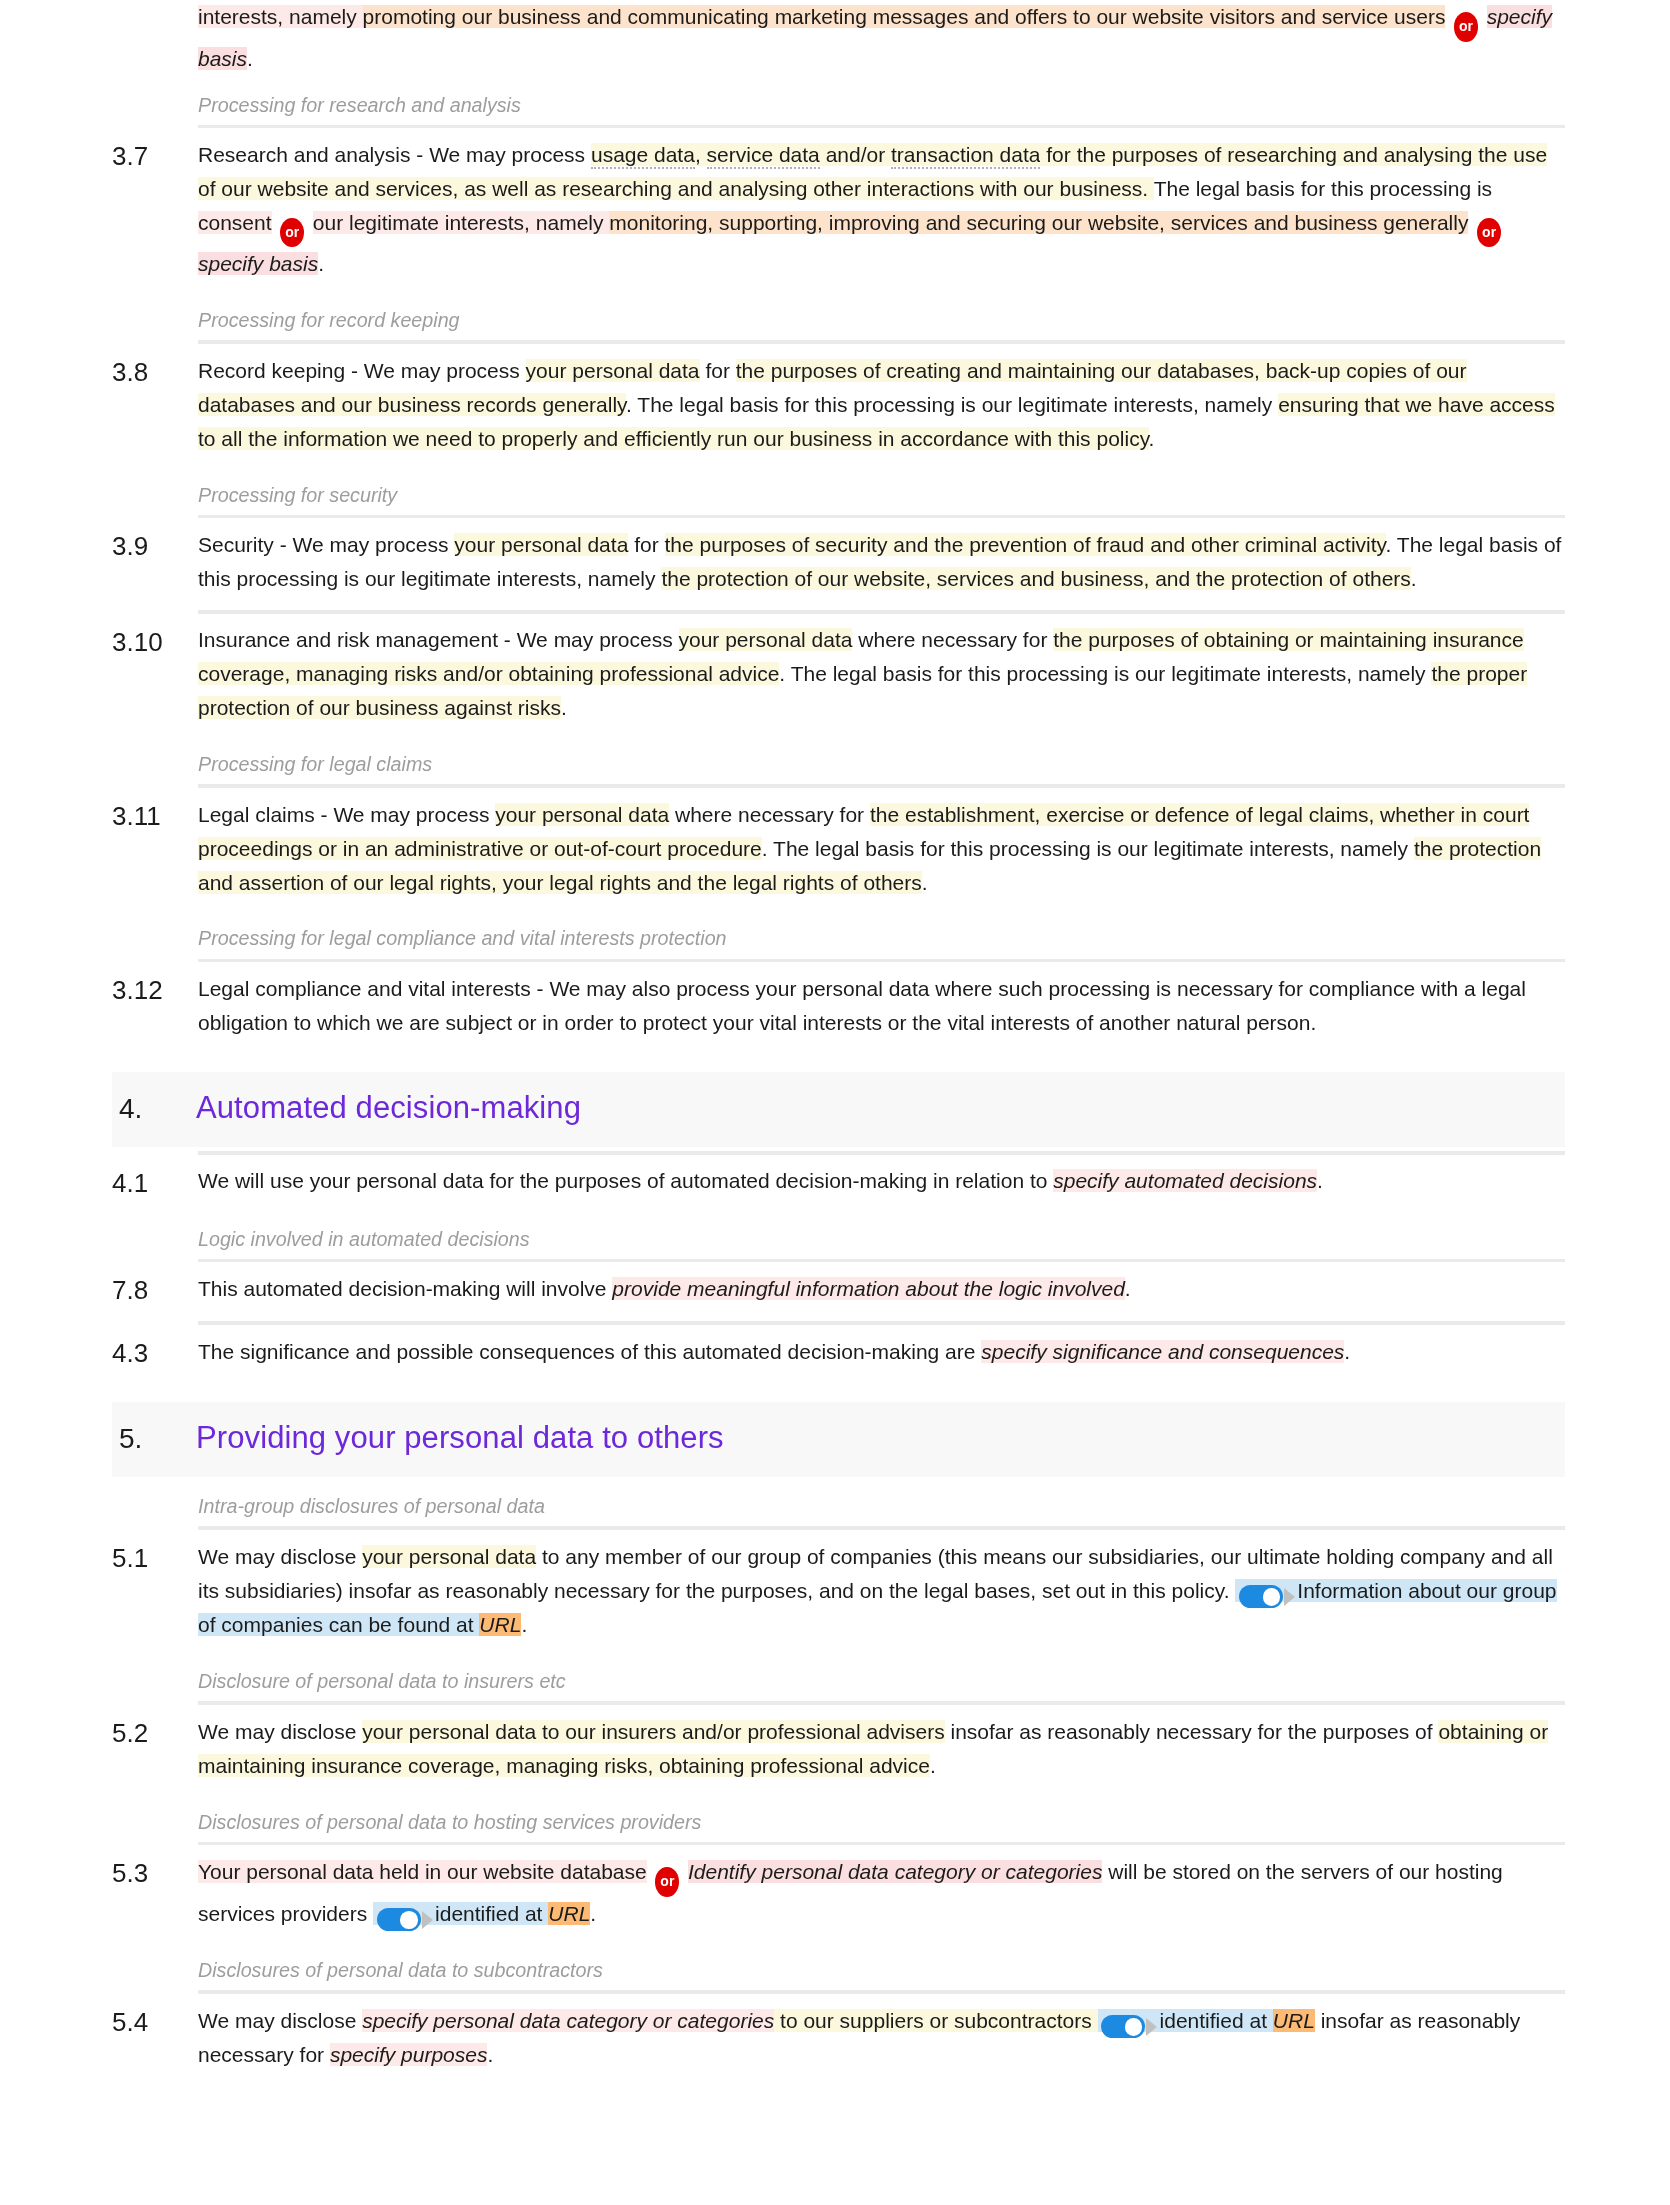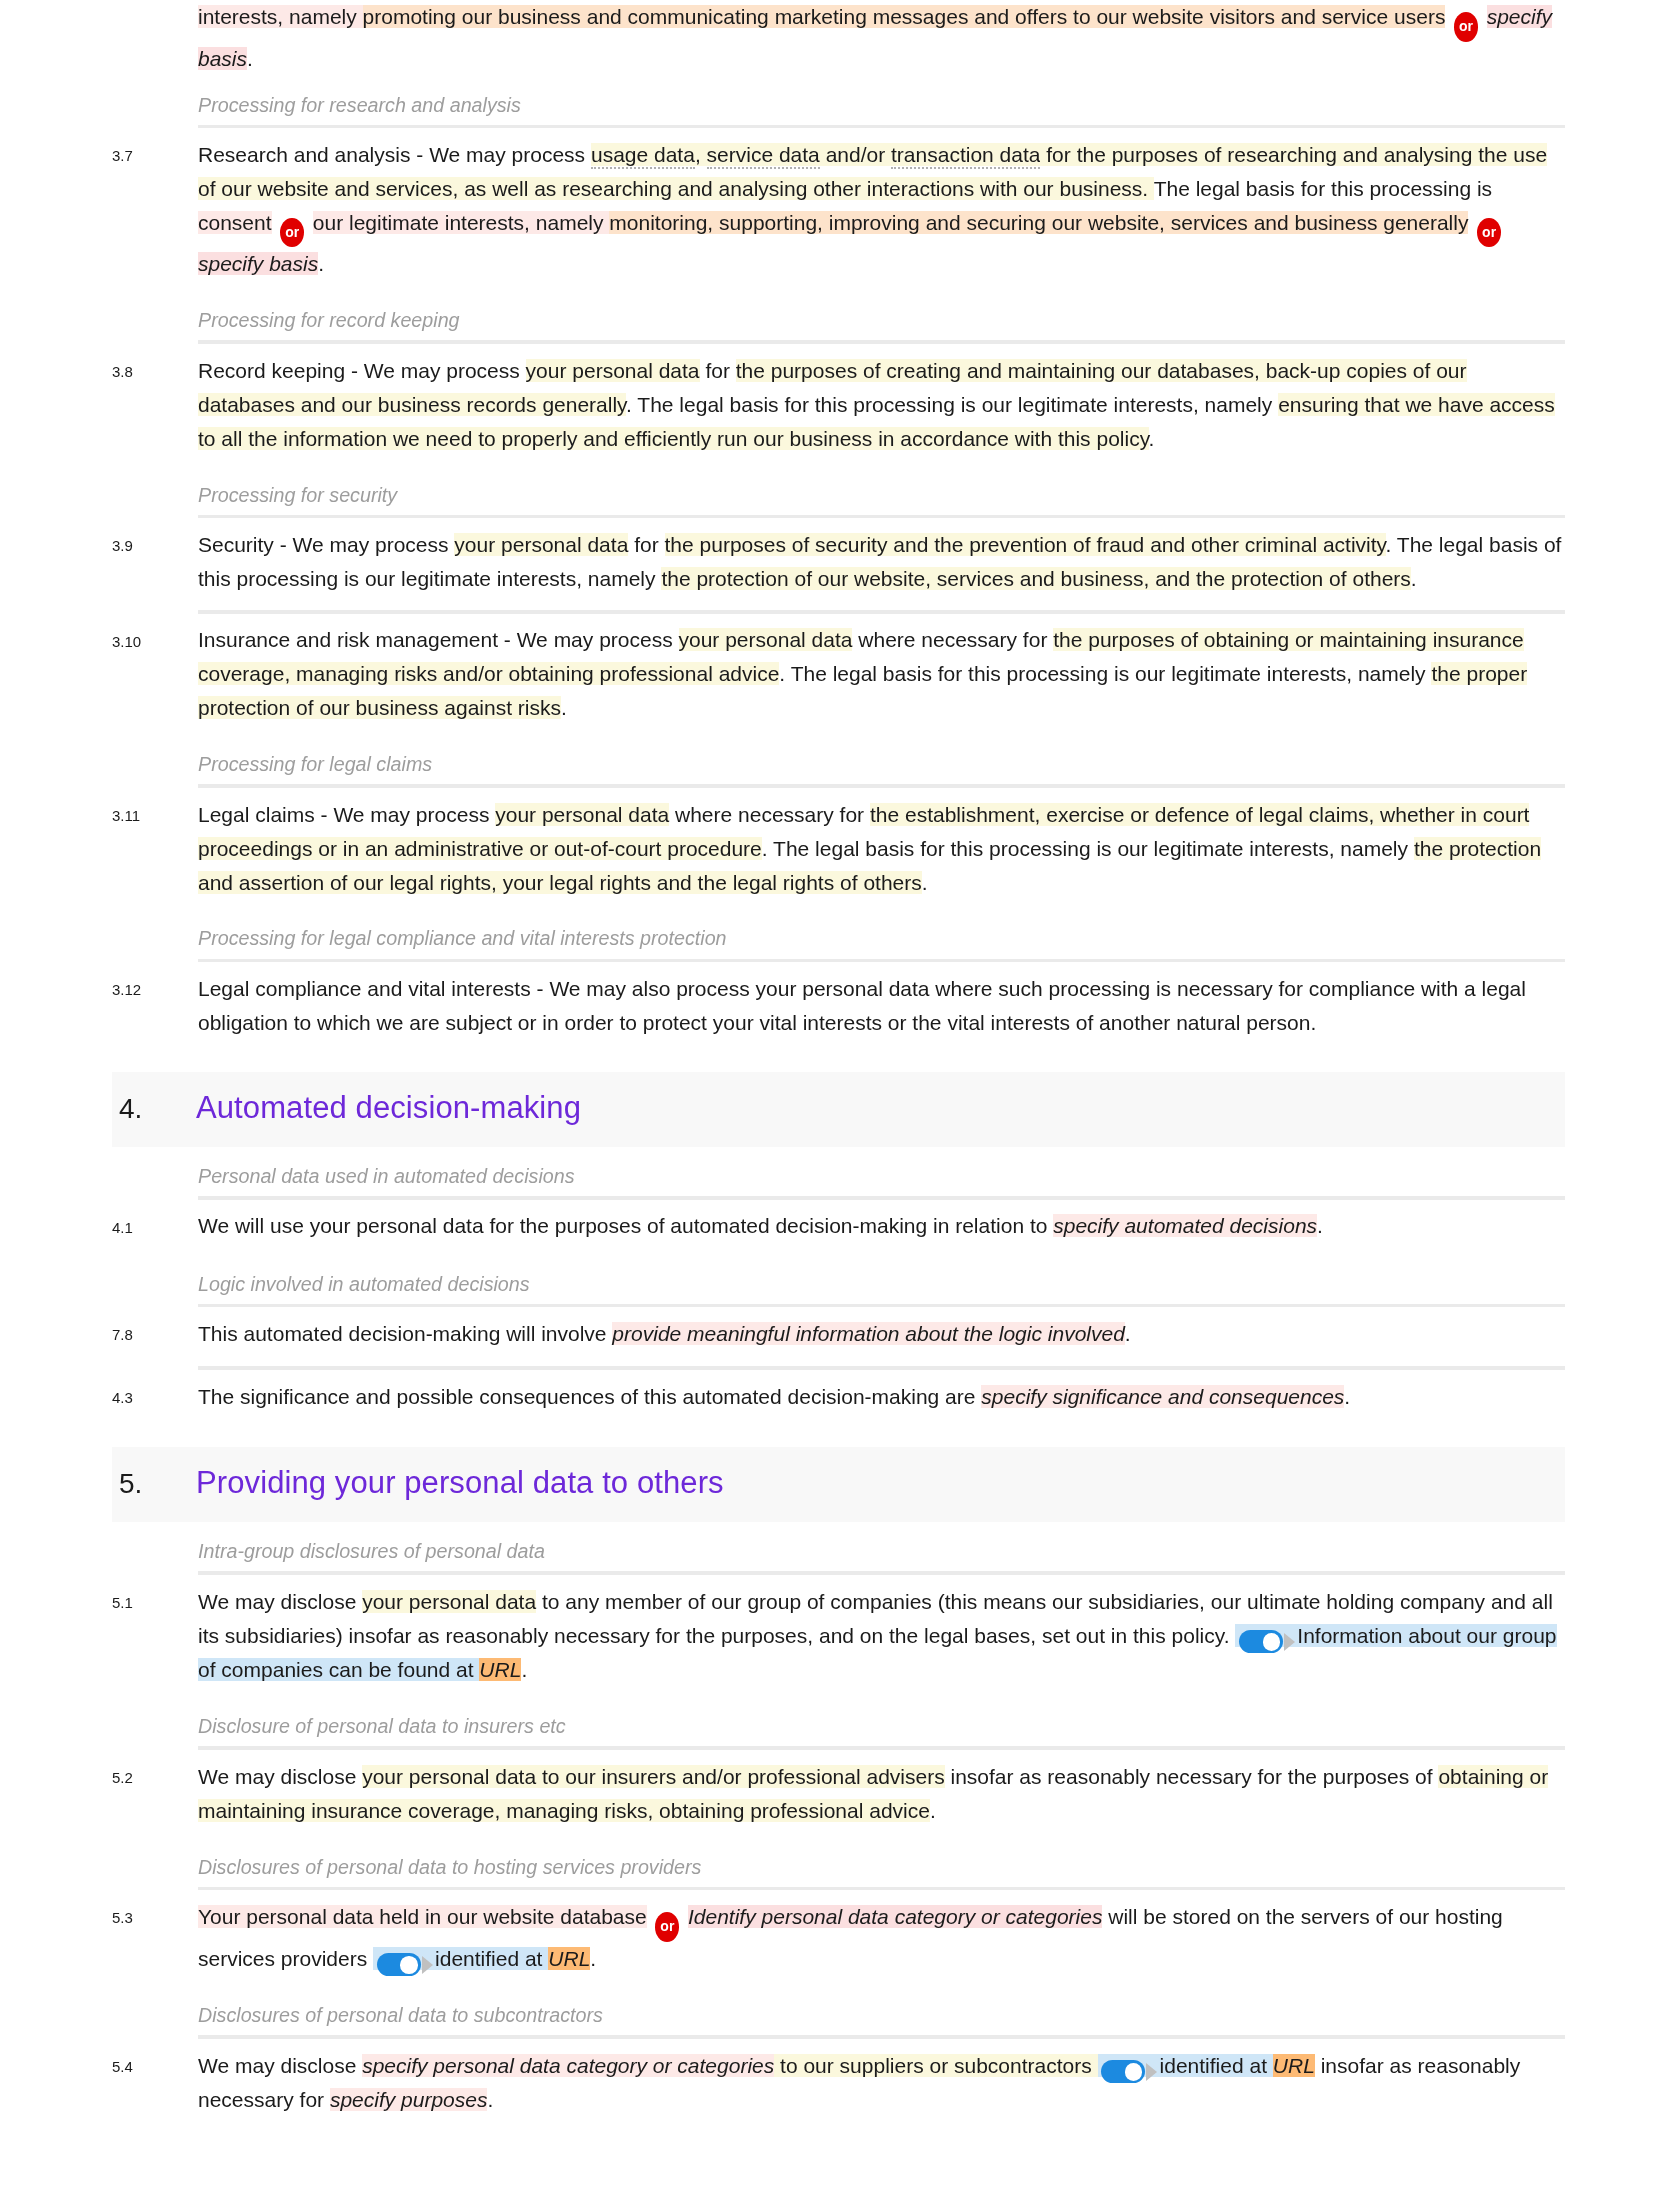--- a/index.html
+++ b/index.html
@@ -15,7 +15,7 @@
   .clause{display:flex;align-items:flex-start;margin:0;padding:0 105px 0 112px;}
   .clause .num{
     width:86px;flex:0 0 86px;
-    font-size:15px;line-height:34px;color:#1b1b1b;
+    font-size:26px;line-height:34px;color:#1b1b1b;
     padding-top:1.4px;
   }
   .clause .body{

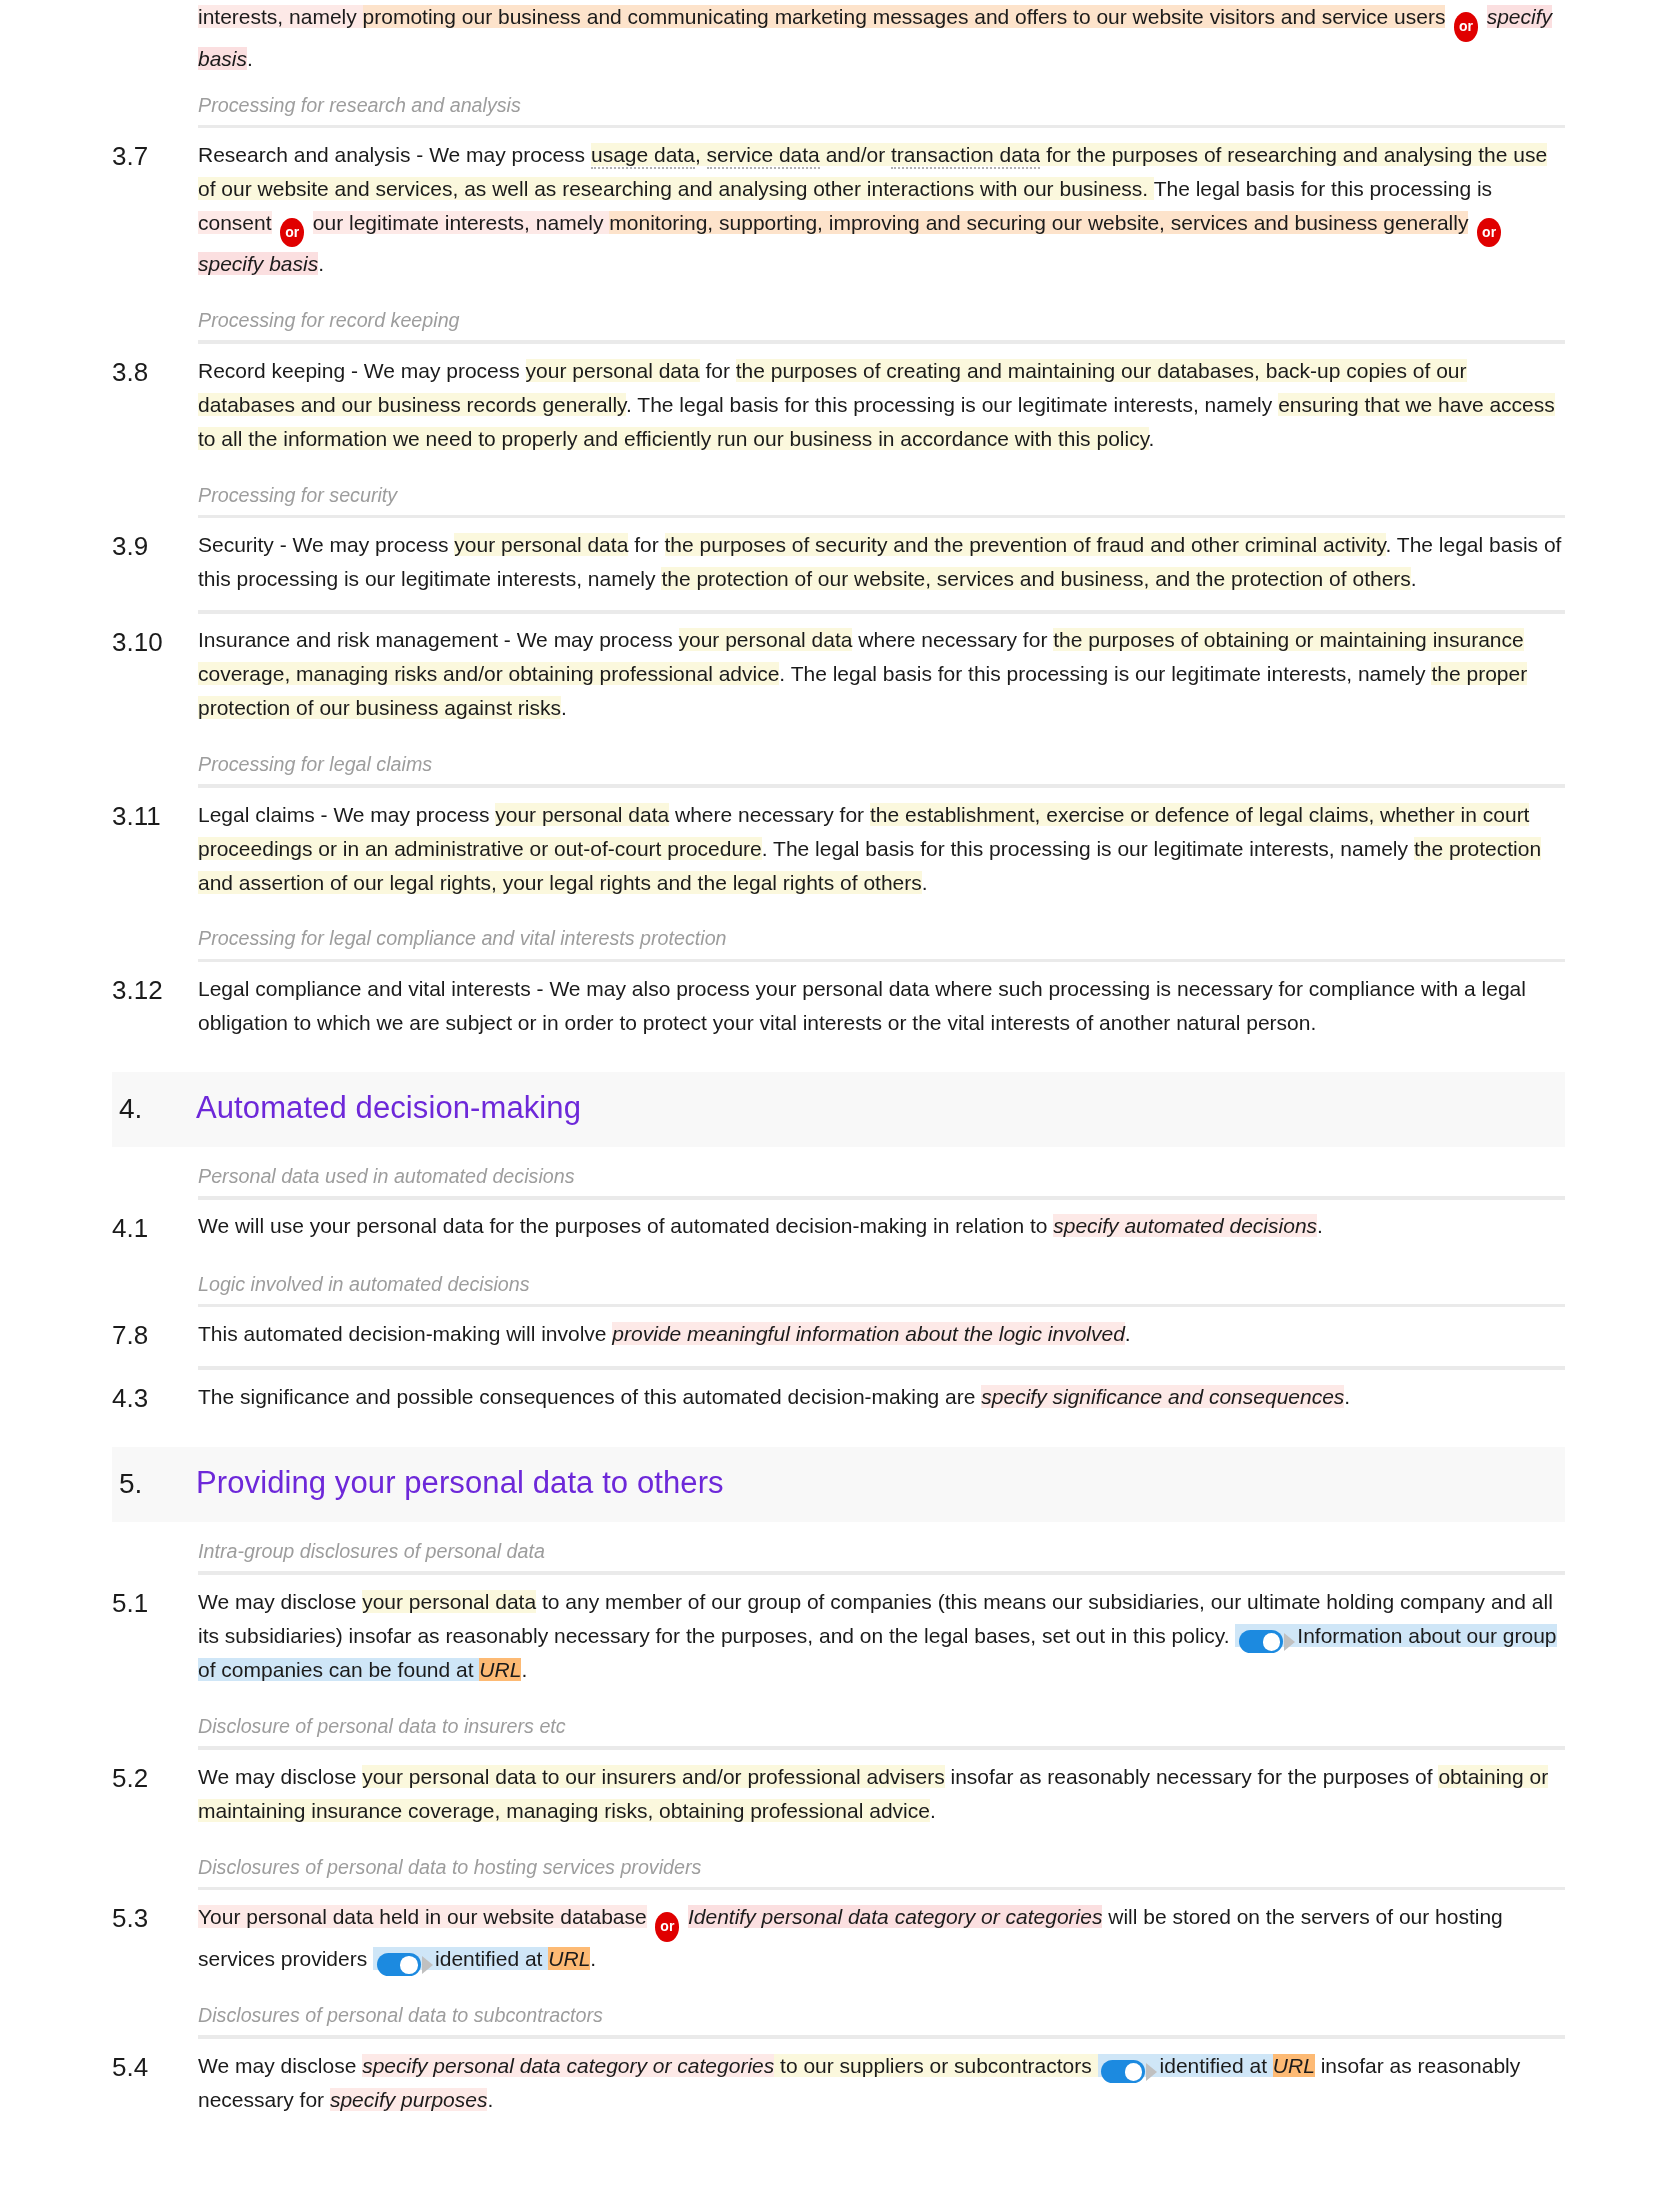--- a/index.html
+++ b/index.html
@@ -165,7 +165,6 @@
     <div class="stitle">Automated decision-making</div>
   </div>
 
-  <div class="subhead">Personal data used in automated decisions</div>
   <div class="subrule"></div>
   <div class="clause pad-b">
     <div class="num">4.1</div>

